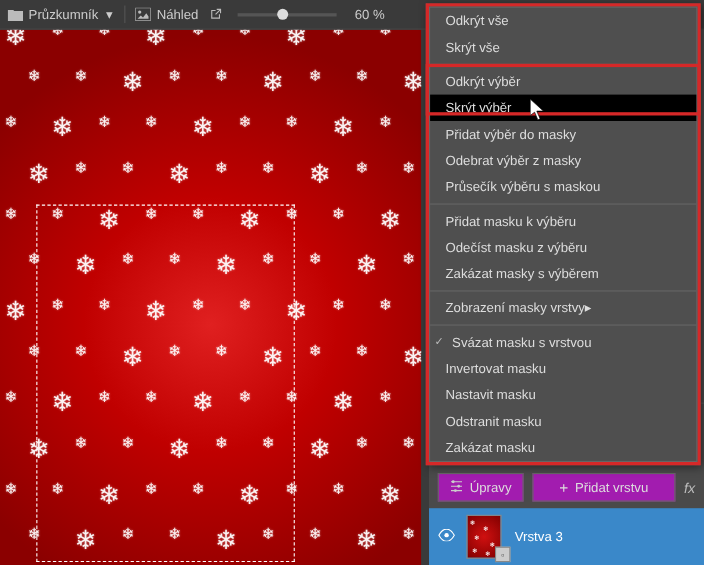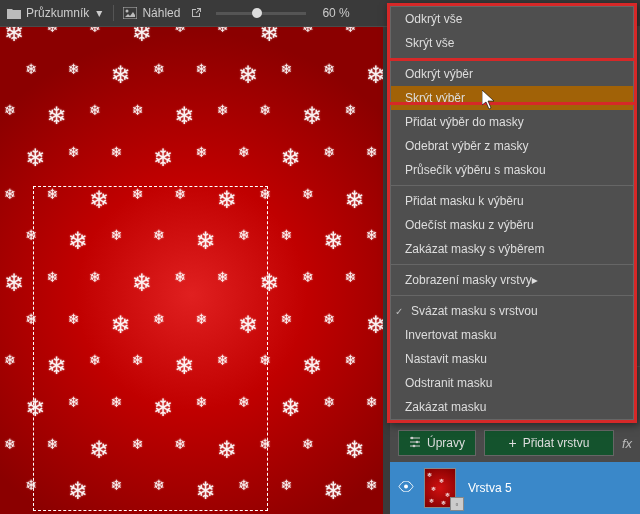--- a/index.html
+++ b/index.html
@@ -59,7 +59,7 @@
   .ctx-inner{border:1px solid #666}
   .ctx-item{height:22px;display:flex;align-items:center;padding:12px 14px;color:#ddd}
   .ctx-item.disabled{color:#8a8a8a}
-  .ctx-item.hover{background:#a16207;color:#fff}
+  .ctx-item.hover{background:#000000;color:#fff}
   .ctx-sep{height:1px;background:#666;margin:3px 0}
   .ctx-sub{display:flex;justify-content:flex-start;align-items:center}
   .ctx-check{width:14px;margin-left:-10px;margin-right:2px;color:#bbb;font-size:10px}

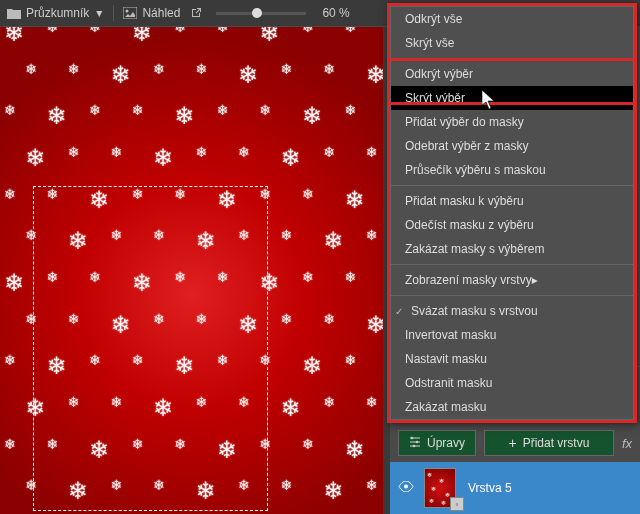--- a/index.html
+++ b/index.html
@@ -42,7 +42,7 @@
   .op-knob{width:10px;height:10px;border-radius:50%;background:#ddd;position:absolute;top:-4px;right:0}
   .mode-sel{background:#555;border:1px solid #666;height:22px;padding:0 6px;display:flex;align-items:center;gap:6px;min-width:100px}
   .action-row{display:flex;align-items:center;padding:6px 8px;gap:8px}
-  .btn-outline{border:1px solid #666;background:#14532d;height:26px;display:flex;align-items:center;gap:6px;padding:0 10px}
+  .btn-outline{border:1px solid #666;background:#a21caf;height:26px;display:flex;align-items:center;gap:6px;padding:0 10px}
   .btn-outline.flex{flex:1;justify-content:center}
   .fx{margin-left:auto;font-style:italic;color:#bbb;font-size:13px}
 

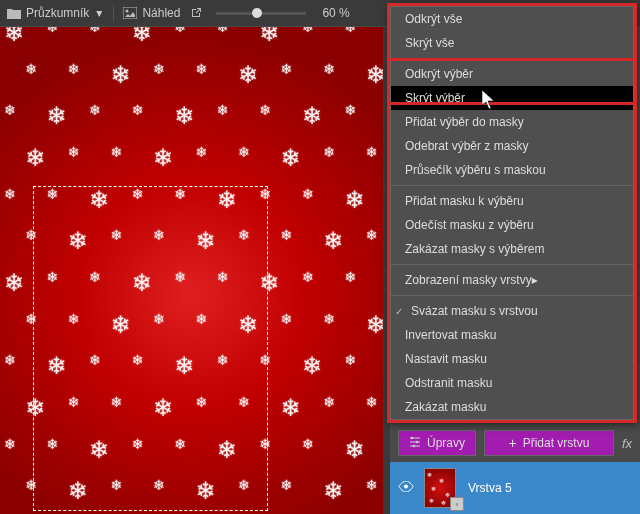--- a/index.html
+++ b/index.html
@@ -327,7 +327,7 @@
           </div>
         <div class="mini-badge">▫</div>
       </div>
-      <span class="layer-name">Vrstva 5</span>
+      <span class="layer-name">Vrstva 3</span>
     </div>
   </div>
 </div>

